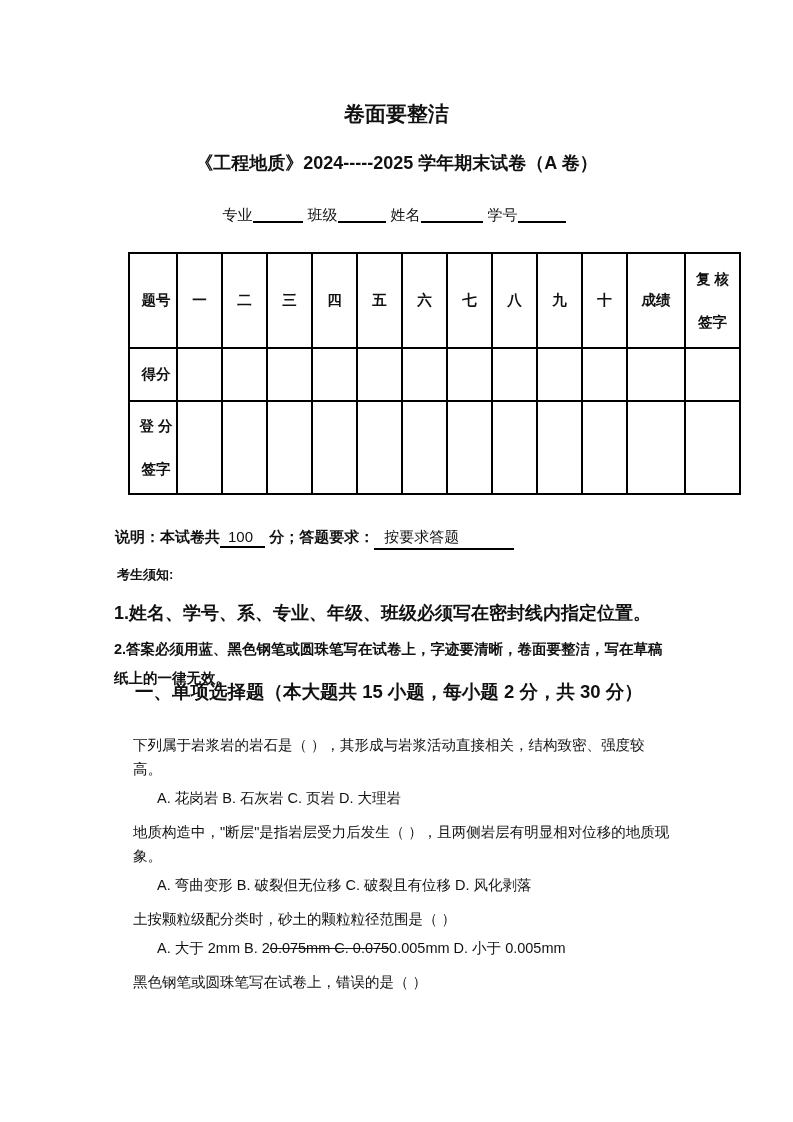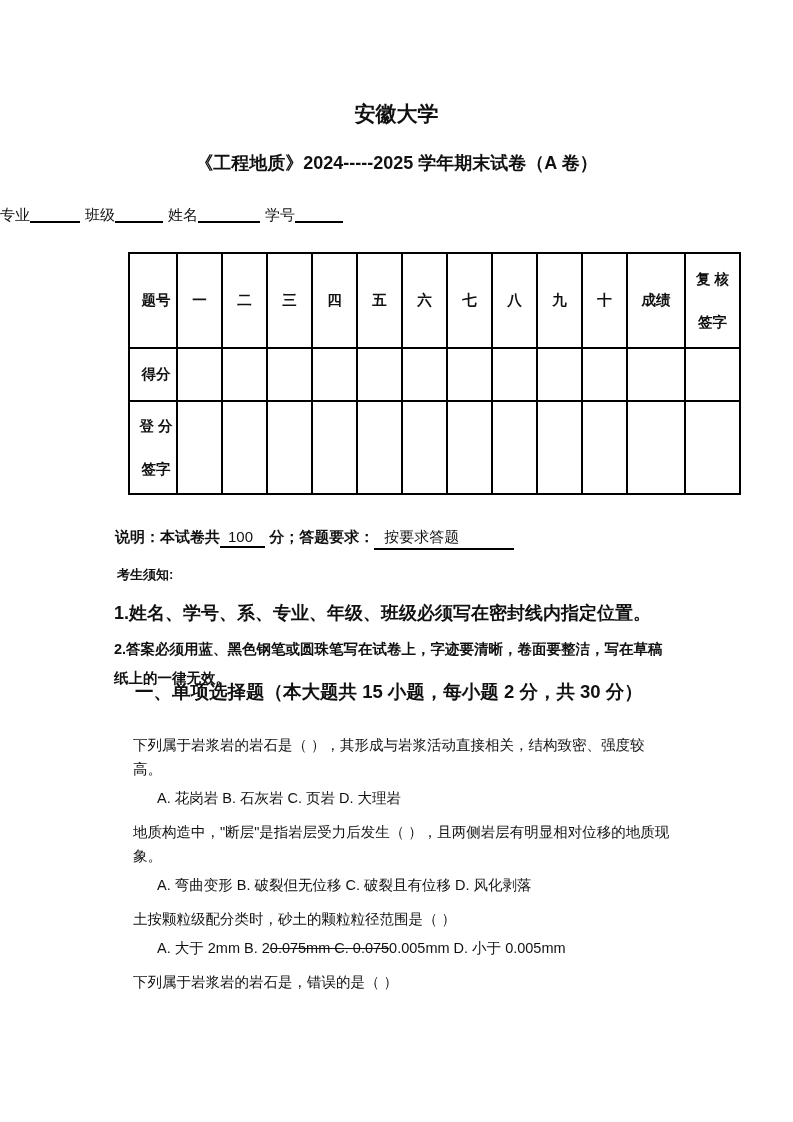--- a/index.html
+++ b/index.html
@@ -75,7 +75,7 @@
 
 <div class="page">
 
-  <div class="title">安徽大学</div>
+  <div class="title">卷面要整洁</div>
 
   <div class="subtitle">《工程地质》2024-----2025 学年期末试卷（A 卷）</div>
 

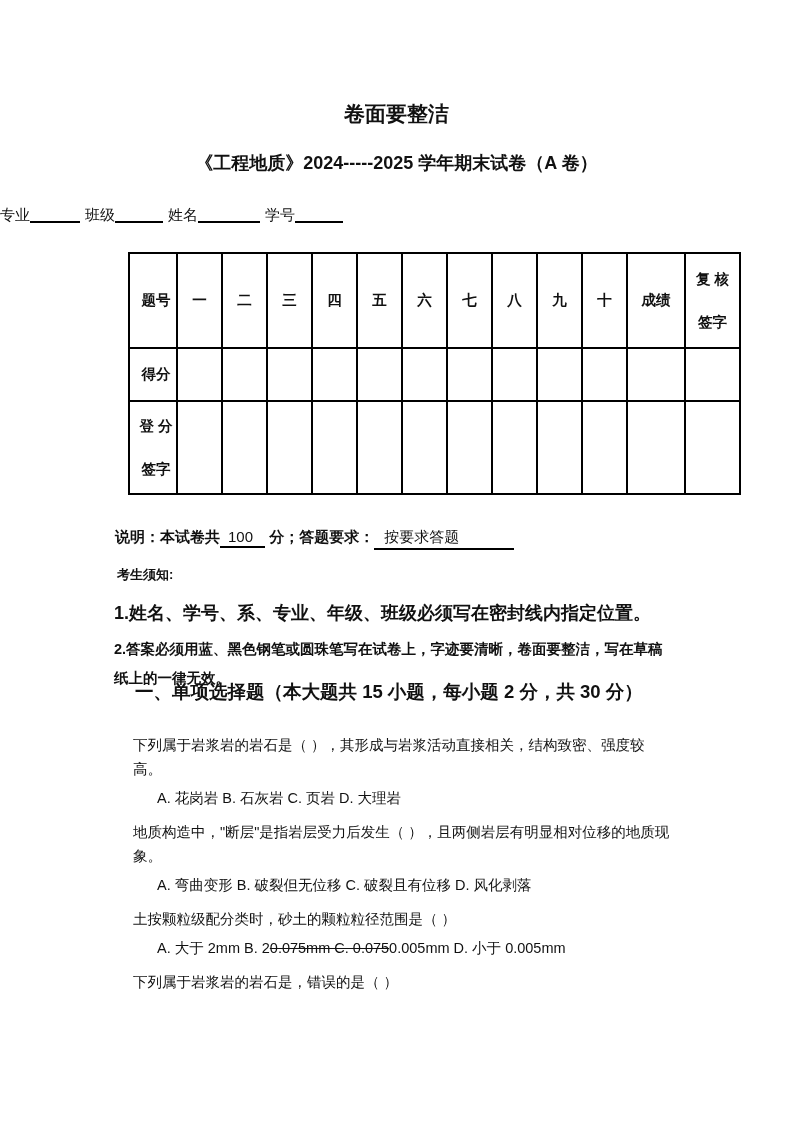--- a/index.html
+++ b/index.html
@@ -23,7 +23,7 @@
   }
   .fill-line {
     position: absolute; top: 206px; left: 0; width: 100%;
-    text-align: left; font-size: 15px; font-weight: normal;
+    text-align: center; font-size: 15px; font-weight: normal;
   }
   .fill-line .lbl { display: inline-block; }
   .blank {

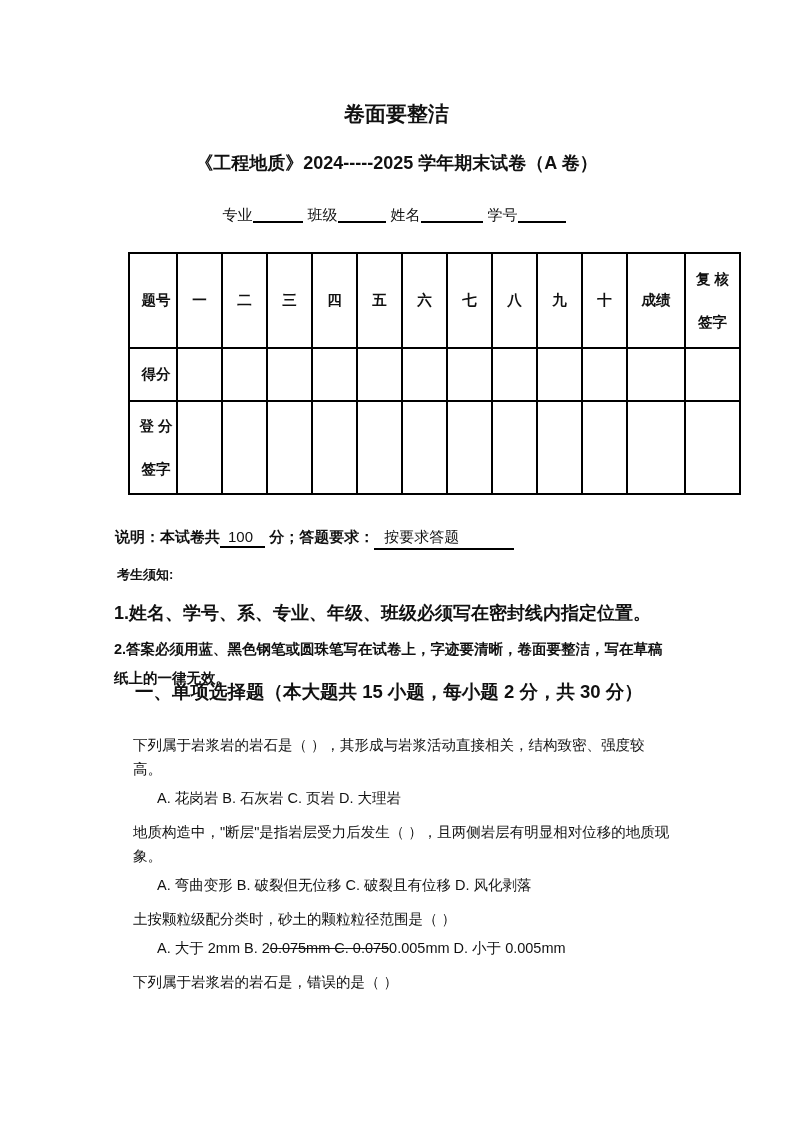--- a/index.html
+++ b/index.html
@@ -175,7 +175,7 @@
     <div class="q">土按颗粒级配分类时，砂土的颗粒粒径范围是（ ）</div>
     <div class="opts"><span>A. 大于 2mm B. 2</span><span class="strike">0.075mm C. 0.075</span><span>0.005mm D. 小于 0.005mm</span></div>
 
-    <div class="q">下列属于岩浆岩的岩石是，错误的是（ ）</div>
+    <div class="q">黑色钢笔或圆珠笔写在试卷上，错误的是（ ）</div>
   </div>
 
 </div>

